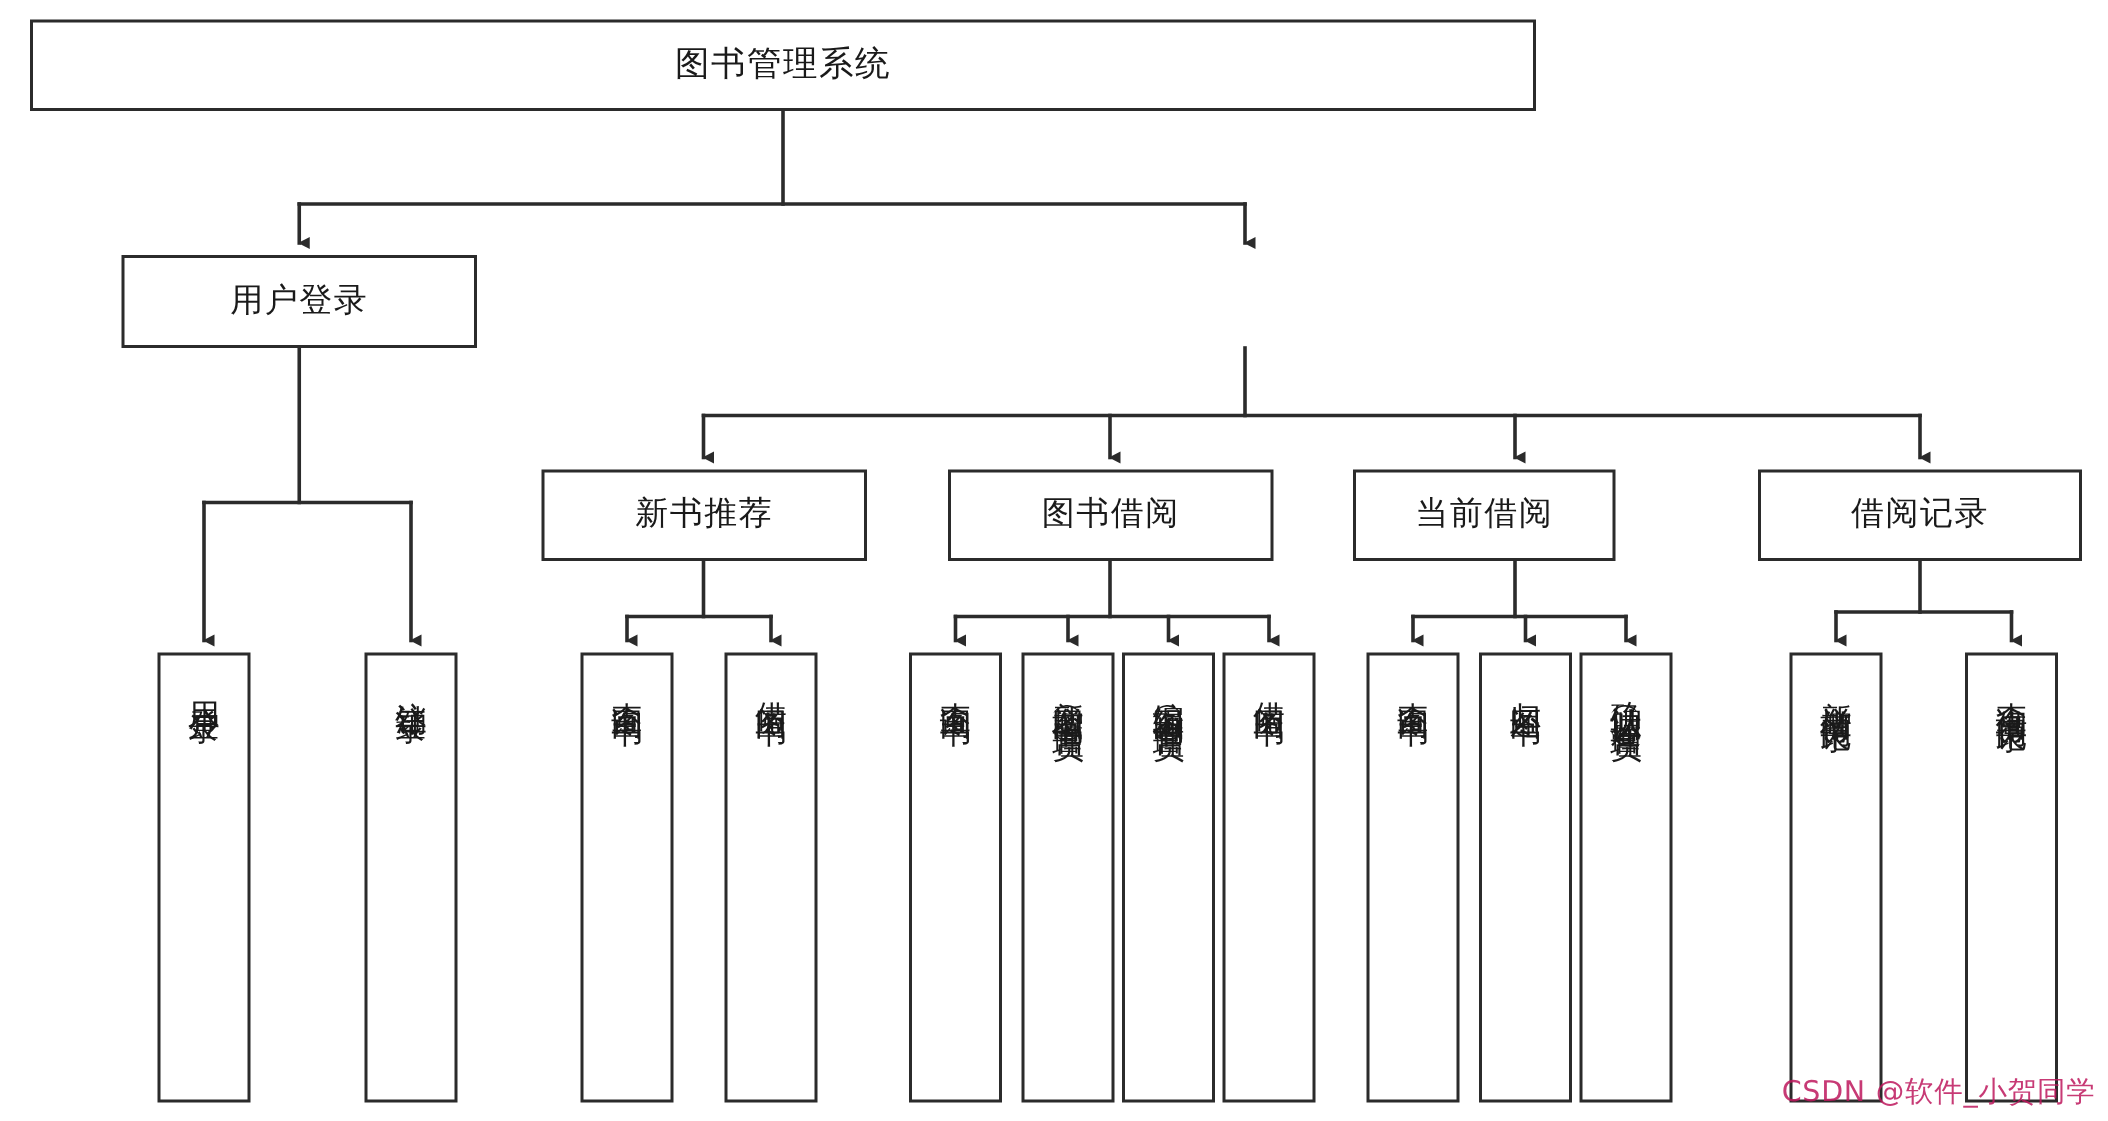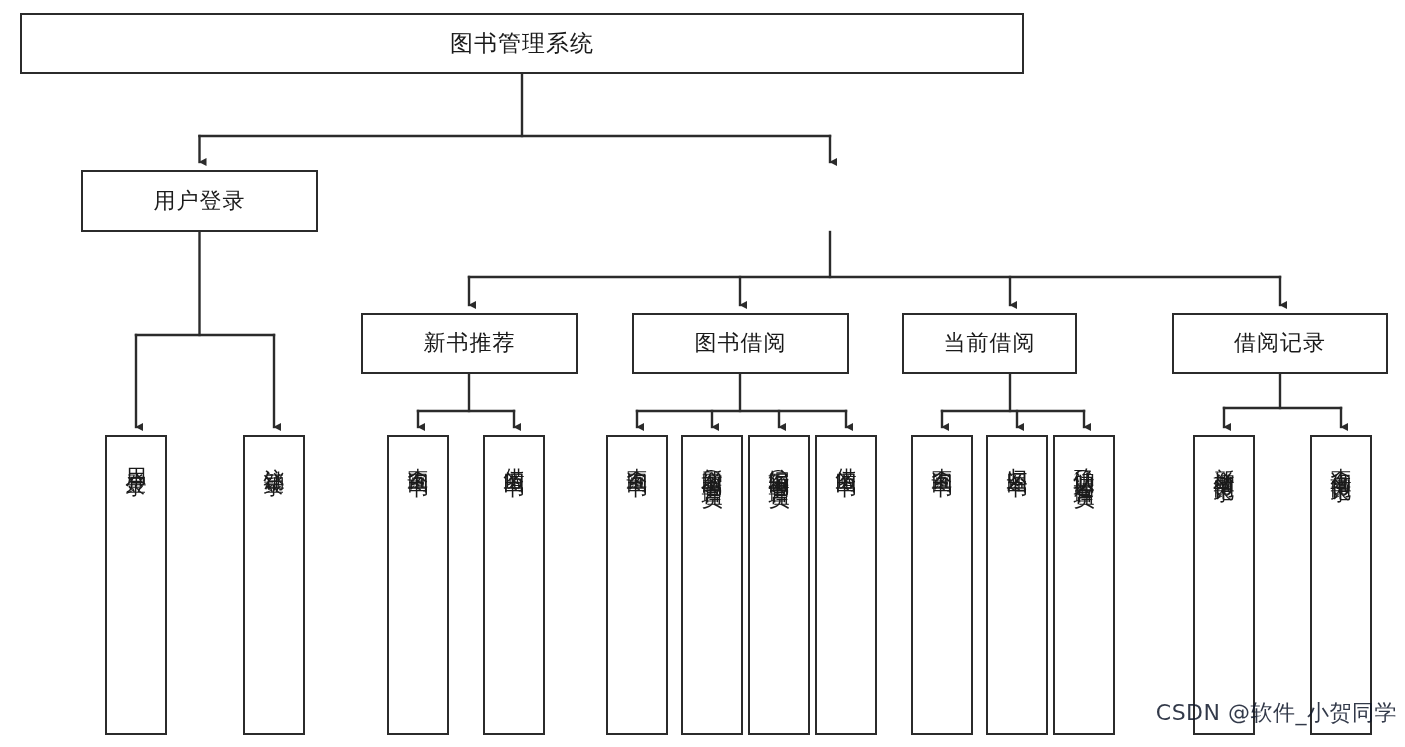--- a/index.html
+++ b/index.html
@@ -62,9 +62,9 @@
   .watermark {
     position: absolute;
     right: 8px;
-    bottom: 19px;
-    font-size: 22px;
-    color: #0f172a;
+    bottom: 6px;
+    font-size: 19px;
+    color: #be185d;
     opacity: 0.85;
     letter-spacing: 0.5px;
     white-space: nowrap;

